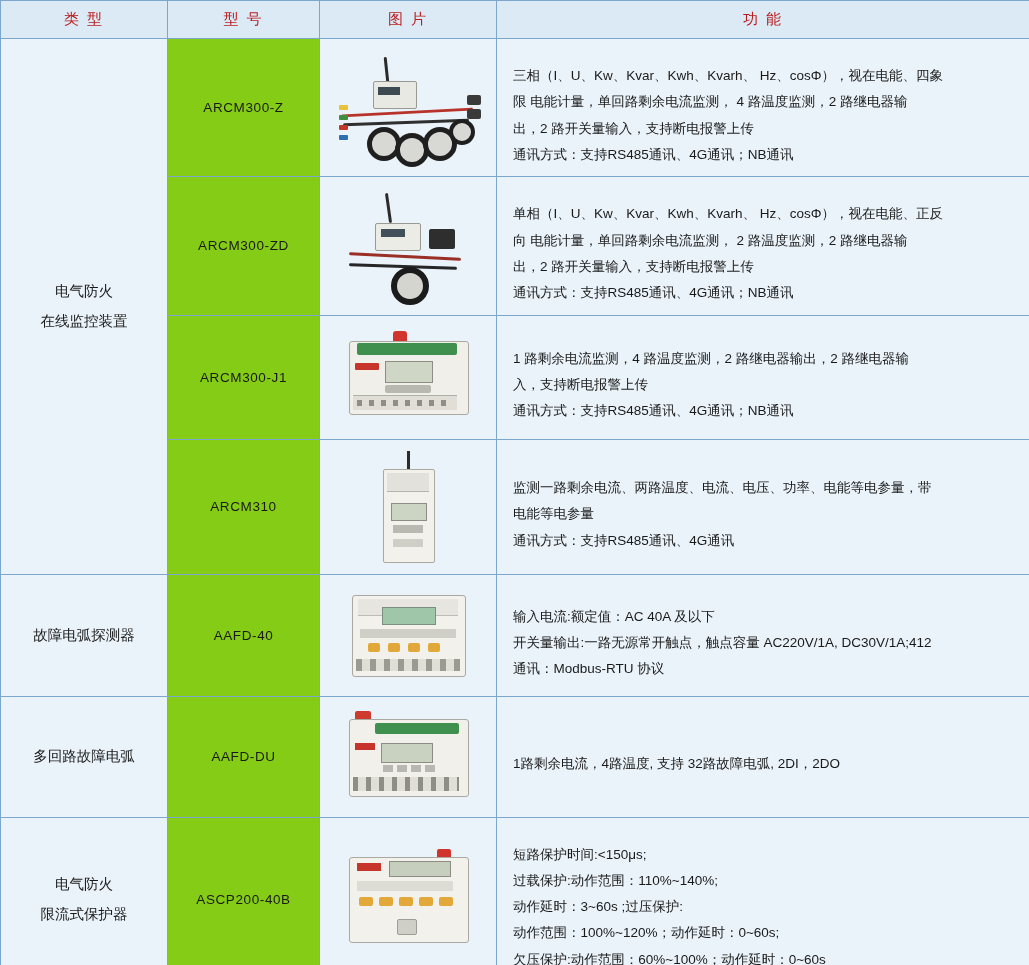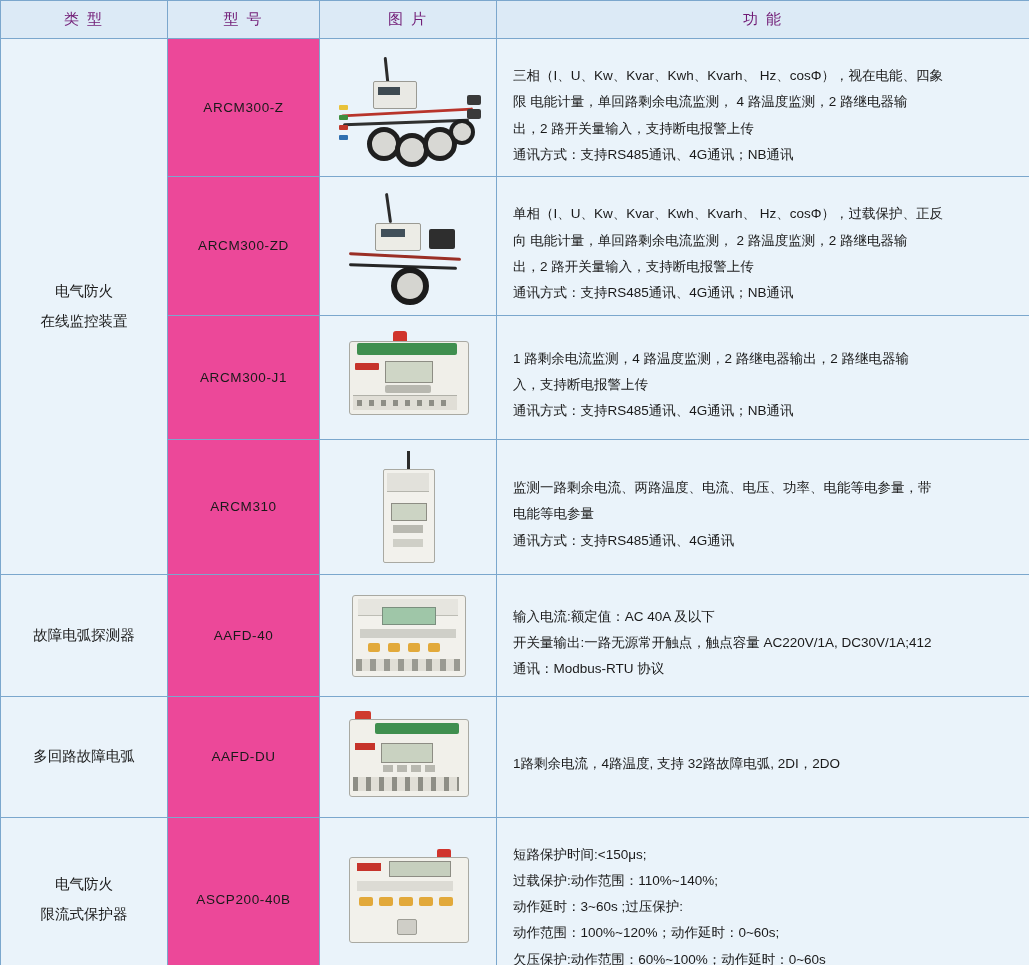--- a/index.html
+++ b/index.html
@@ -36,7 +36,7 @@
     font-weight: normal;
     font-size: 15px;
     letter-spacing: 2px;
-    color: #701a75;
+    color: #b91c1c;
     text-align: center;
   }
   .col-type   { width: 167px; }

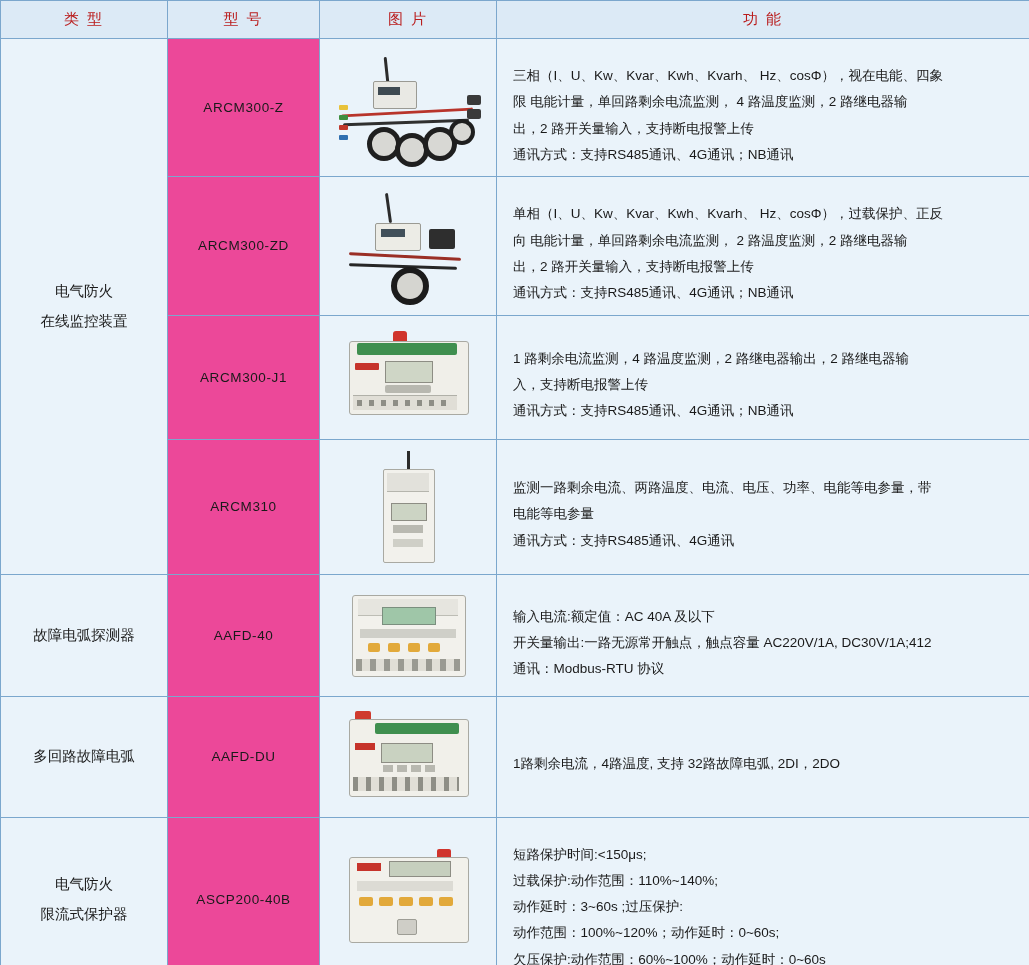--- a/index.html
+++ b/index.html
@@ -53,7 +53,7 @@
     padding: 4px 6px;
   }
   td.model-cell {
-    background: #ec4899;
+    background: #84cc16;
     text-align: center;
     font-size: 13.5px;
     letter-spacing: 0.6px;

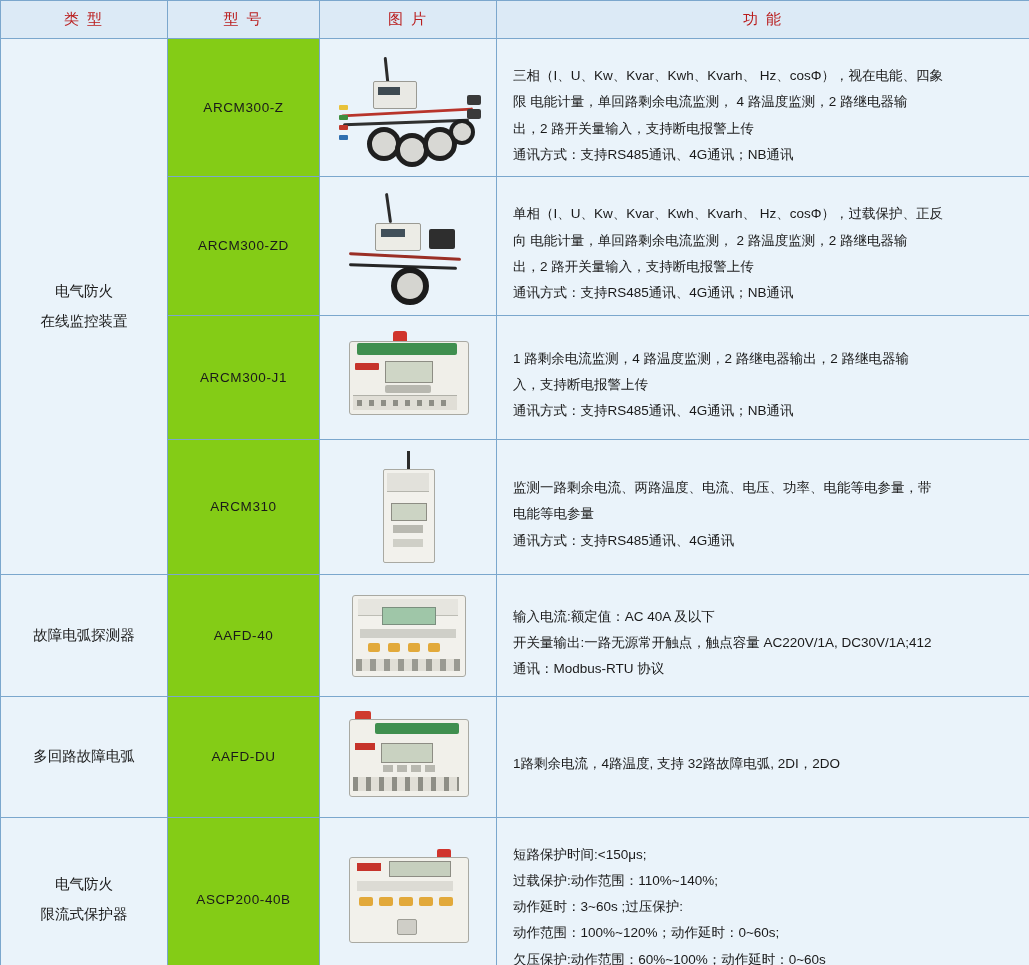--- a/index.html
+++ b/index.html
@@ -233,7 +233,7 @@
           </span>
         </td>
         <td class="func-cell">
-          <span class="ln">单相（I、U、Kw、Kvar、Kwh、Kvarh、 Hz、cosΦ），过载保护、正反</span>
+          <span class="ln">单相（I、U、Kw、Kvar、Kwh、Kvarh、 Hz、cosΦ），视在电能、正反</span>
           <span class="ln">向 电能计量，单回路剩余电流监测， 2 路温度监测，2 路继电器输</span>
           <span class="ln">出，2 路开关量输入，支持断电报警上传</span>
           <span class="ln">通讯方式：支持RS485通讯、4G通讯；NB通讯</span>

